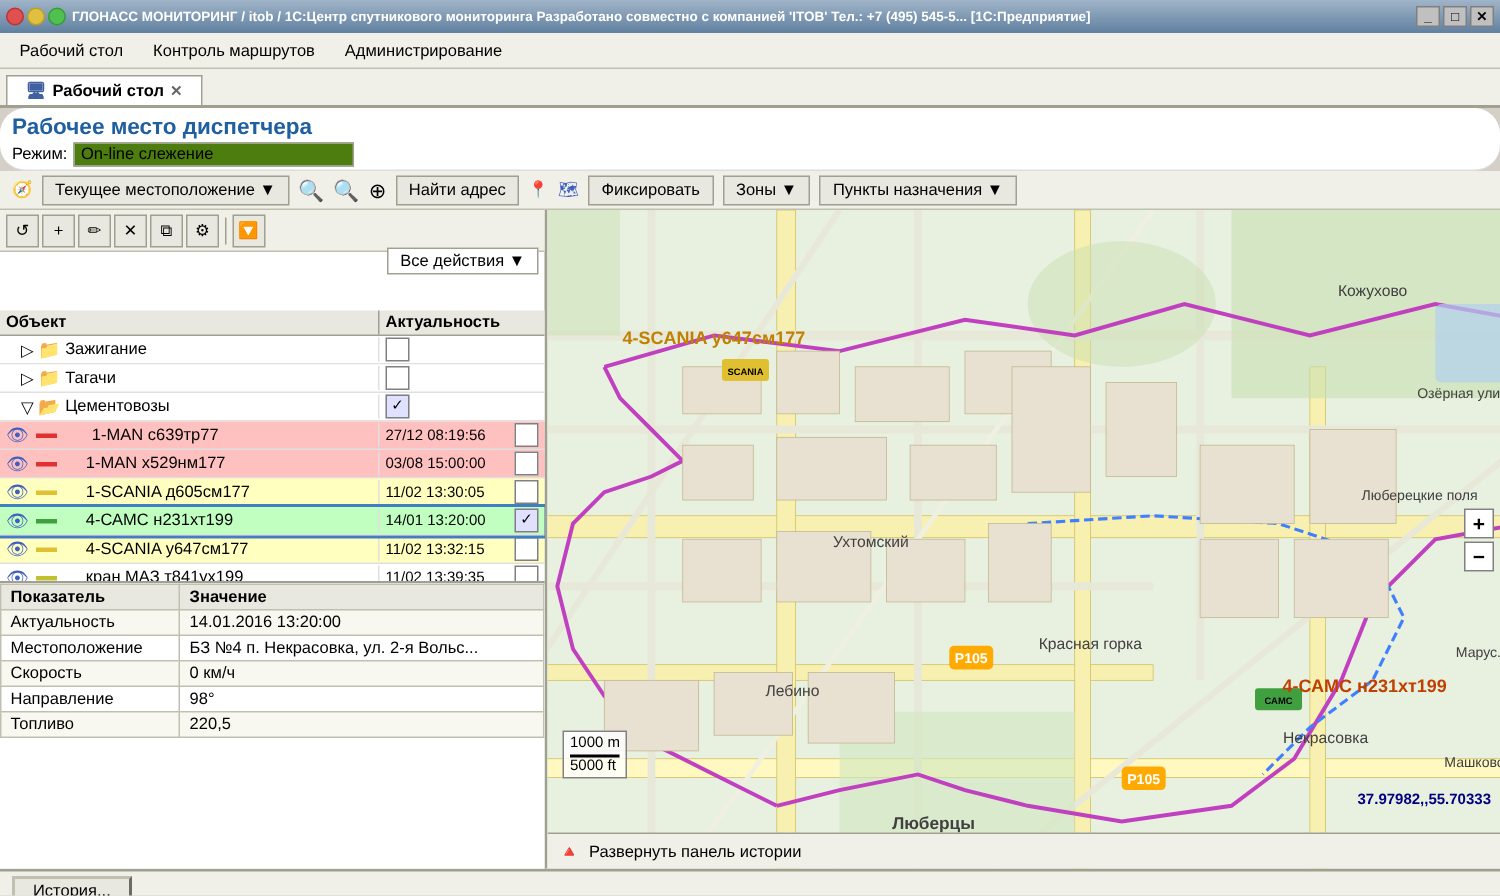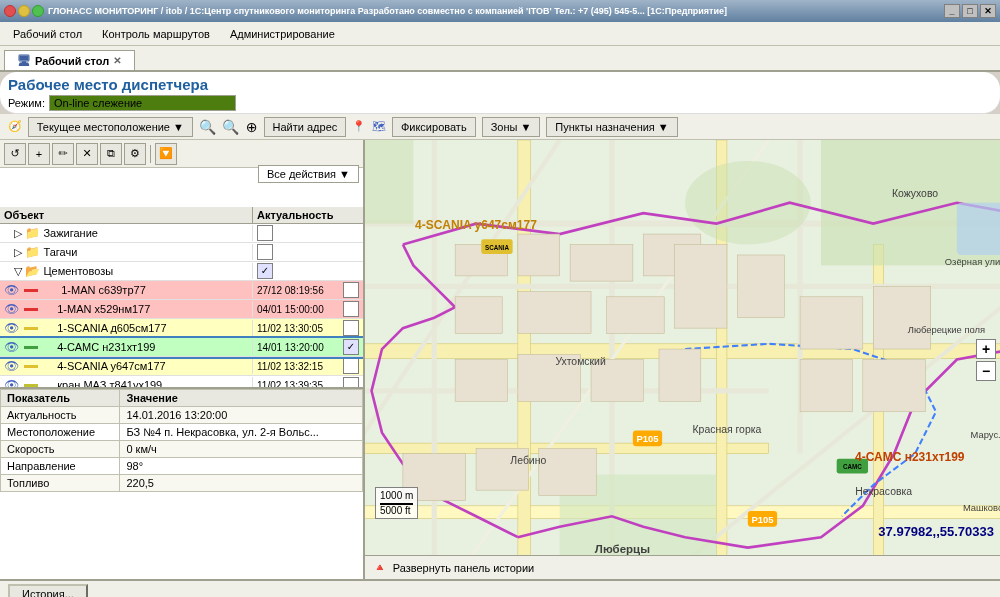--- a/index.html
+++ b/index.html
@@ -436,7 +436,7 @@
           <span style="margin-left:14px;">1-MAN х529нм177</span>
         </div>
         <div class="vl-cell-act">
-          <span>04/01 15:00:00</span>
+          <span>03/08 15:00:00</span>
           <span class="checkbox-cell"></span>
         </div>
       </div>

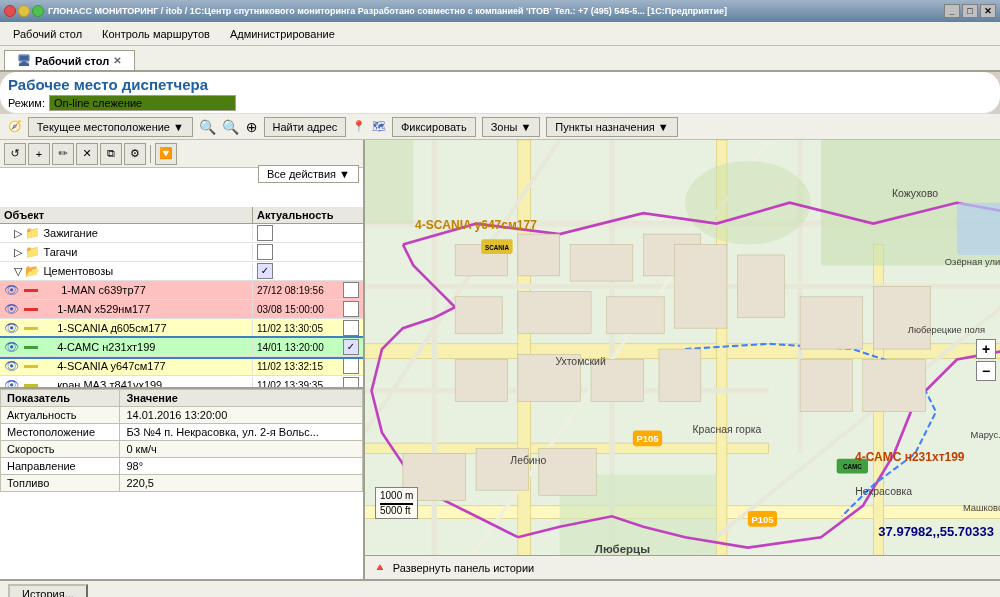--- a/index.html
+++ b/index.html
@@ -226,7 +226,7 @@
       position: absolute;
       bottom: 40px;
       right: 6px;
-      font-size: 13px;
+      font-size: 10px;
       font-weight: bold;
       color: #000080;
     }

